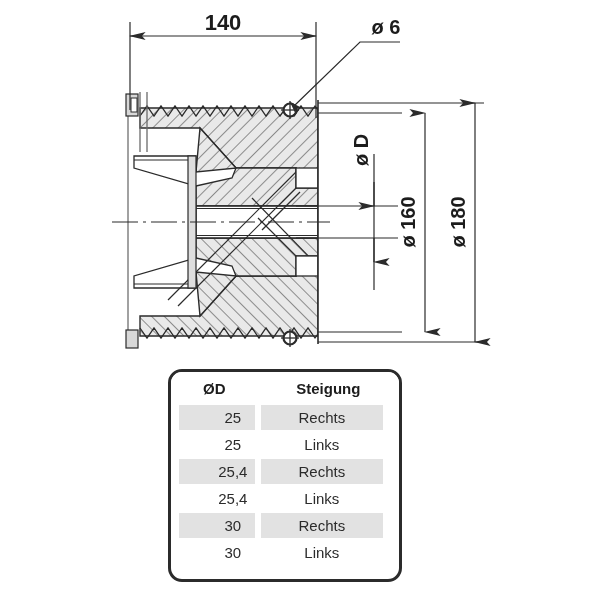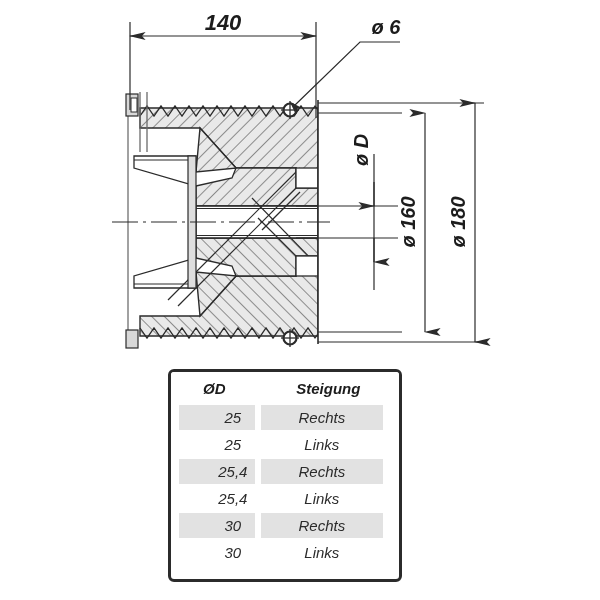--- a/index.html
+++ b/index.html
@@ -20,7 +20,6 @@
     left: 0; top: 0;
     width: 600px;
     height: 600px;
-    font-style: italic;
   }
   svg.drawing {
     position: absolute;

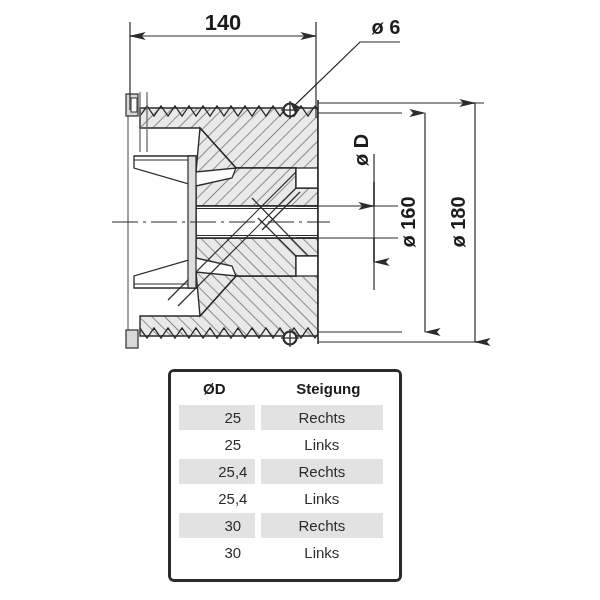--- a/index.html
+++ b/index.html
@@ -41,7 +41,7 @@
     width: 234px;
     height: 213px;
     border: 3px solid #2b2b2b;
-    border-radius: 6px;
+    border-radius: 14px;
     background: #ffffff;
     box-sizing: border-box;
     overflow: hidden;

